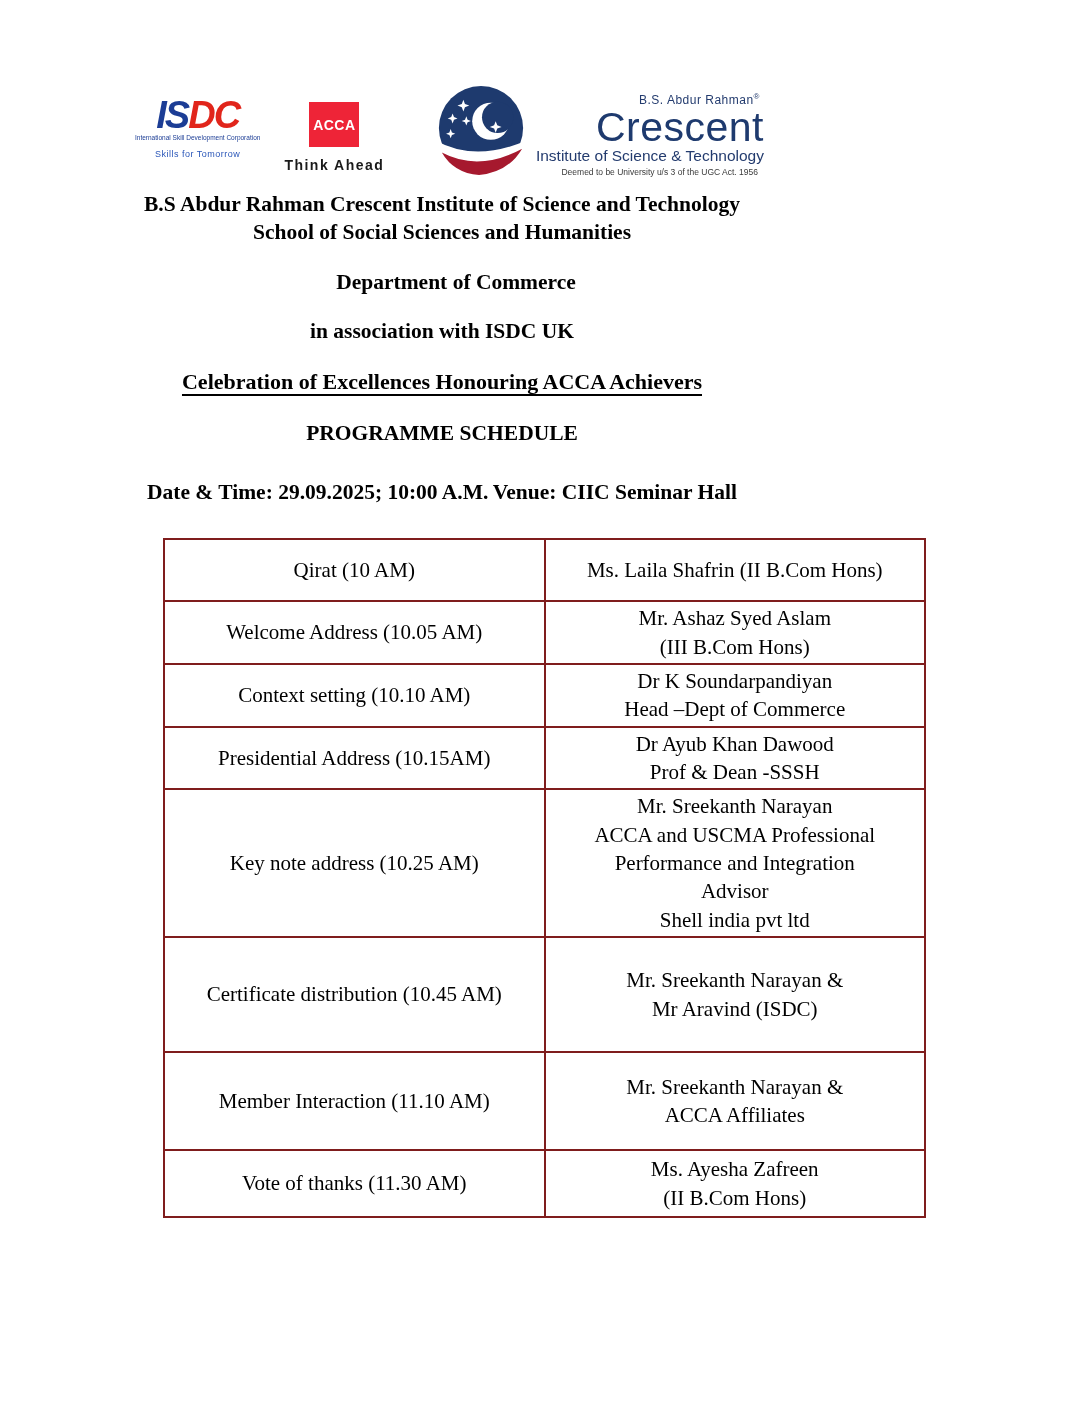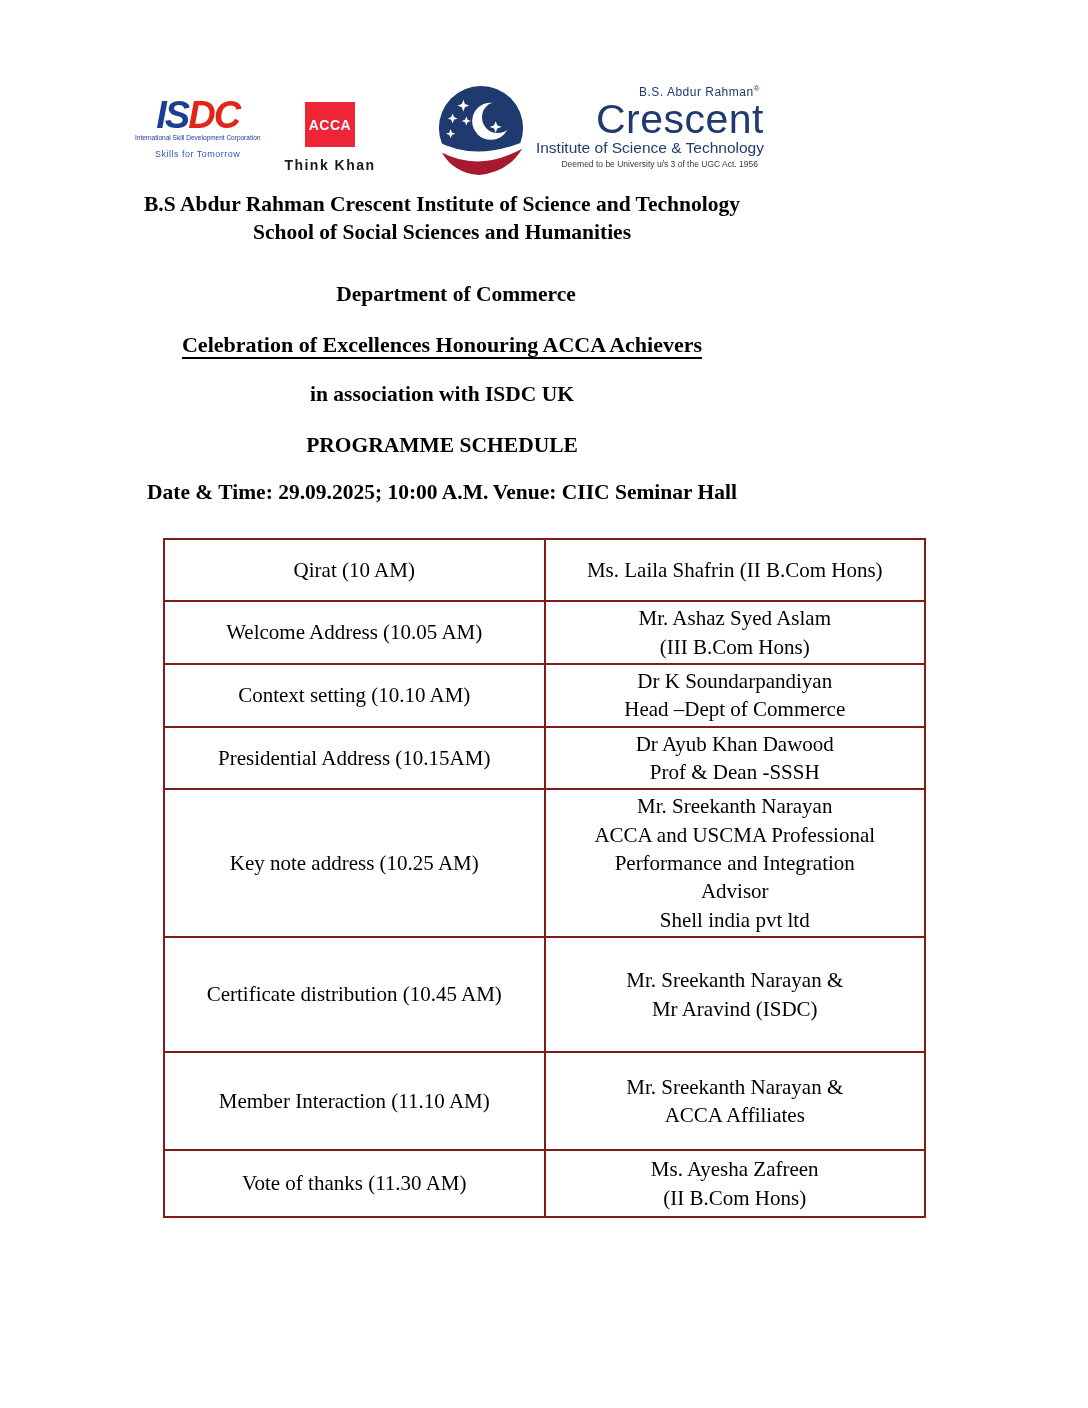--- a/index.html
+++ b/index.html
@@ -55,7 +55,7 @@
 
   
   .crescent { display: flex; align-items: flex-start; gap: 8px; }
-  .crescent-text { display: flex; flex-direction: column; align-items: flex-end; }
+  .crescent-text { display: flex; flex-direction: column; align-items: flex-end; margin-top: 8px; }
   .crescent-pre {
     font-family: "Liberation Sans", sans-serif; font-size: 12px;
     color: #233b6e; letter-spacing: .5px; margin-right: 4px;

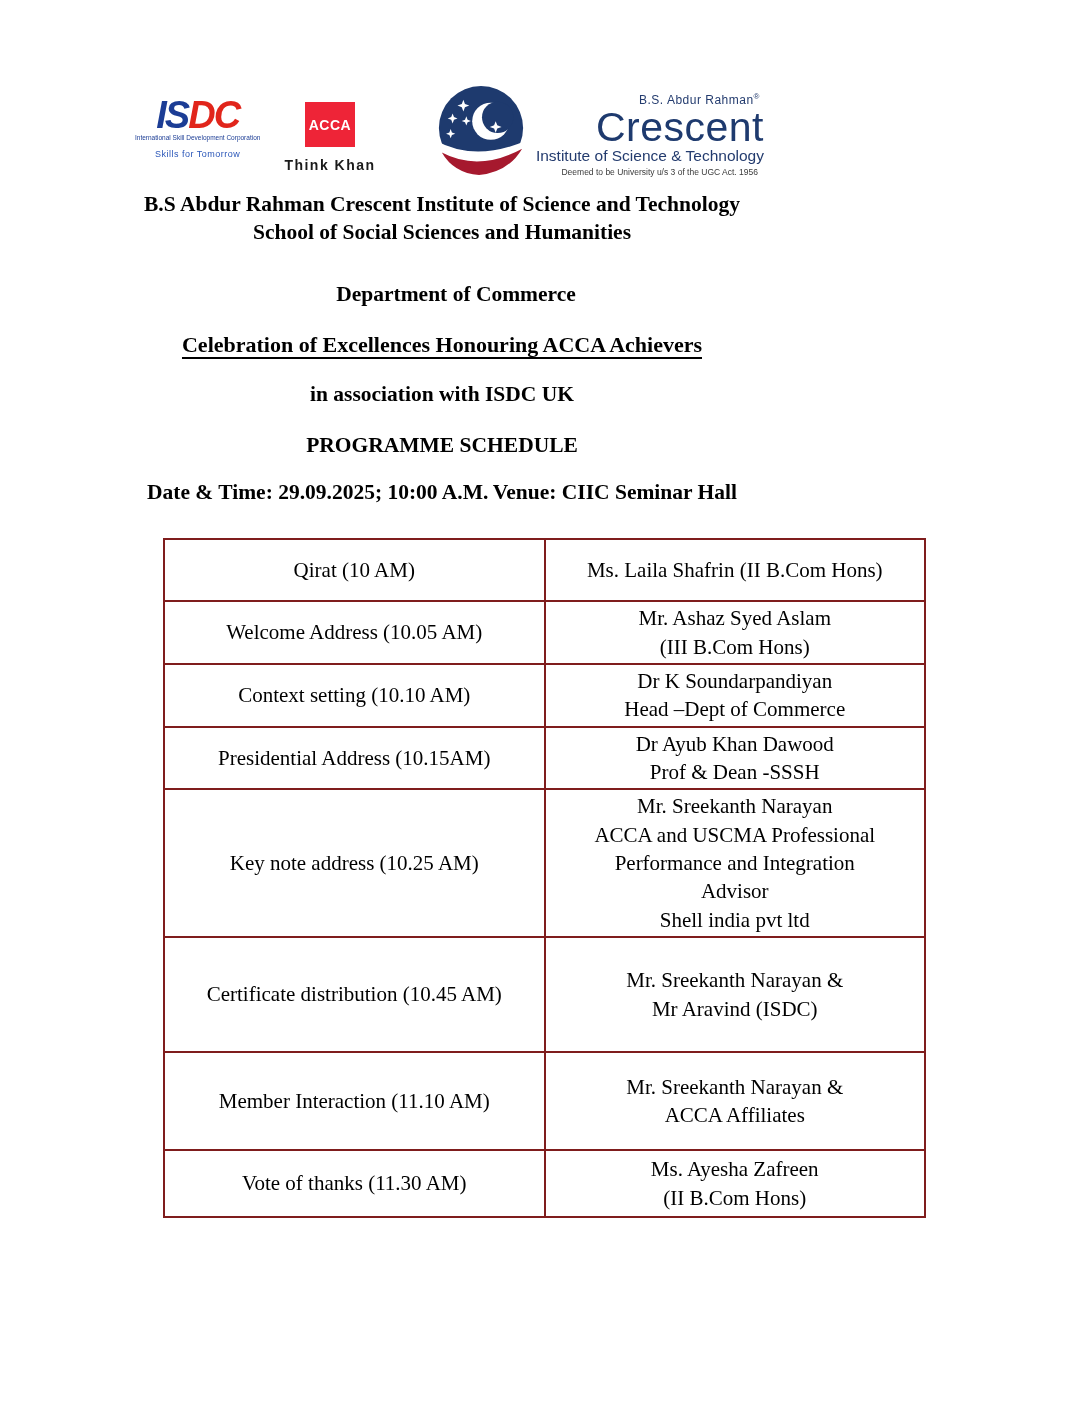--- a/index.html
+++ b/index.html
@@ -130,7 +130,7 @@
         <div class="acca-square">
           <span class="acca-name">ACCA</span>
         </div>
-        <span class="acca-tag">Think Khan</span>
+        <span class="acca-tag">Think Ahead</span>
       </div>
     </div>
 

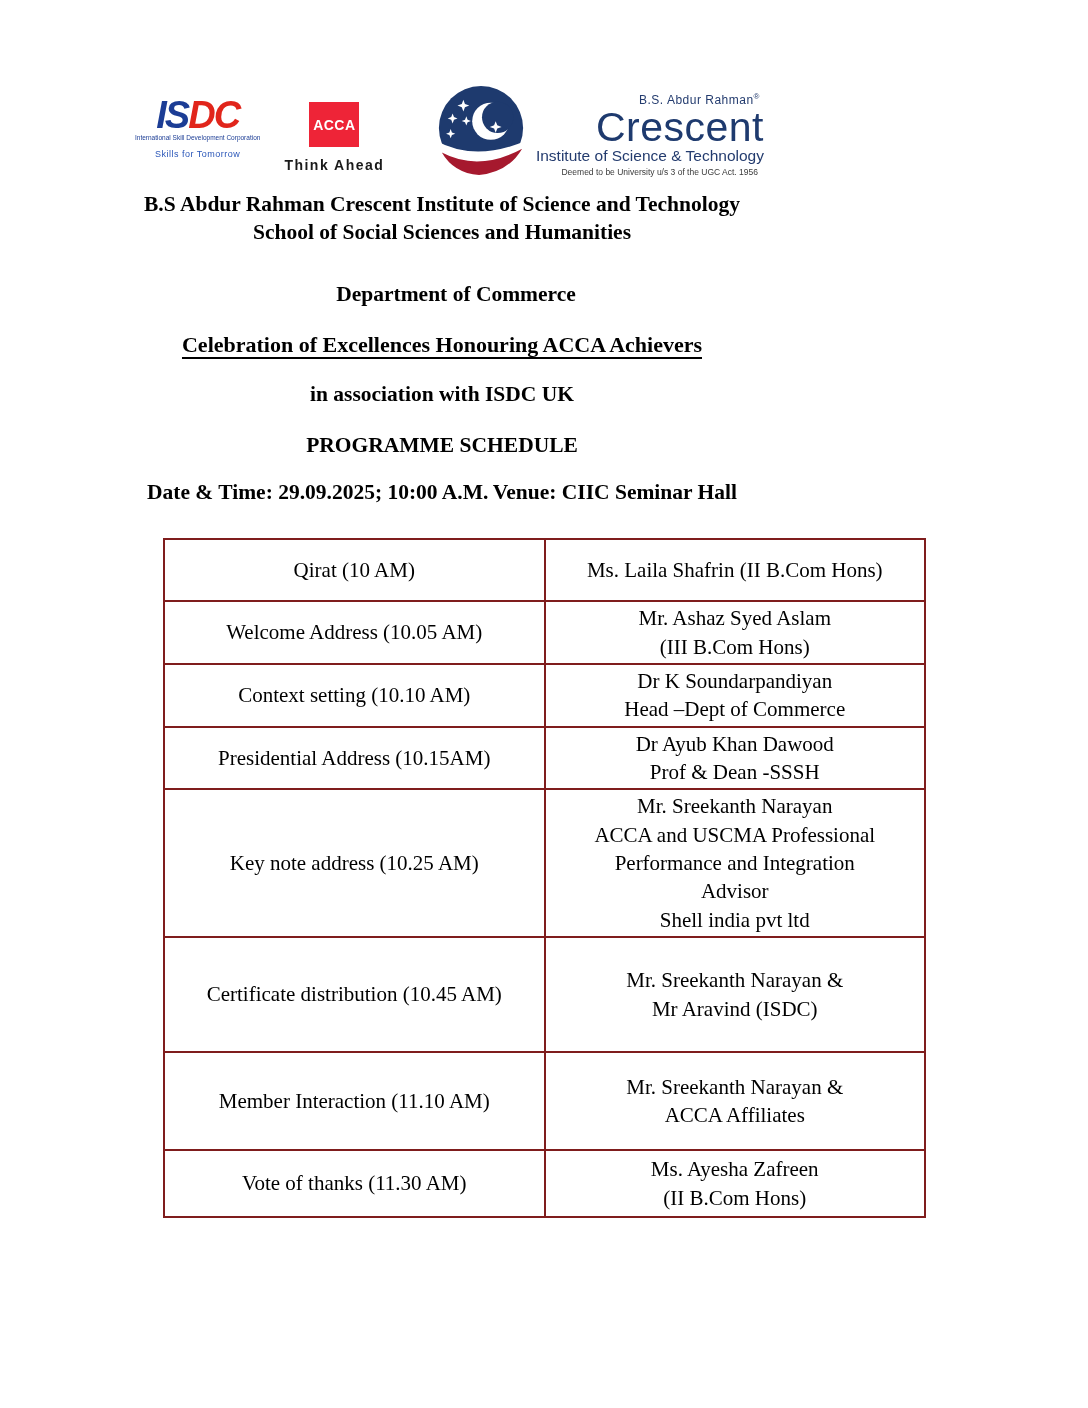--- a/index.html
+++ b/index.html
@@ -77,7 +77,7 @@
   
   .headings { position: absolute; top: 190px; left: 0; width: 100%; text-align: center; }
   .h-line { font-weight: bold; font-size: 21.5px; line-height: 28px; }
-  .h-dept   { margin-top: 34px; padding-left: 28px; }
+  .h-dept   { margin-top: 22px; padding-left: 28px; }
   .h-assoc  { margin-top: 21px; }
   .h-event  { margin-top: 23px; text-decoration: underline; text-decoration-thickness: 2px; text-underline-offset: 5px; font-size: 22px; }
   .h-sched  { margin-top: 23px; }

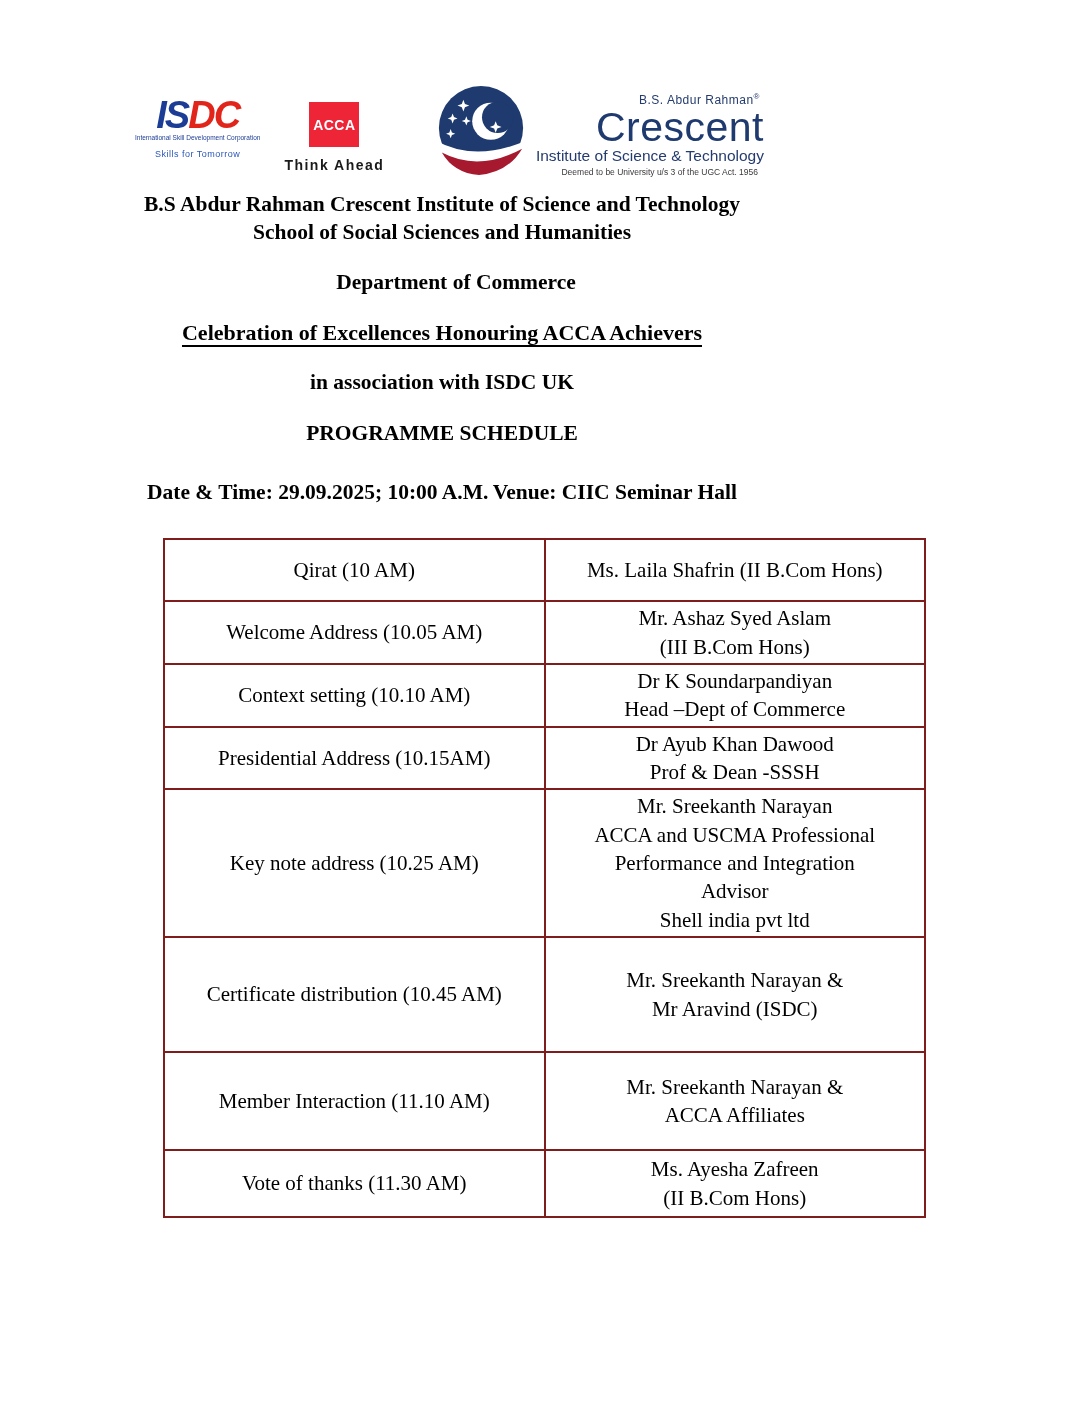--- a/index.html
+++ b/index.html
@@ -168,8 +168,8 @@
     <div class="h-line">B.S Abdur Rahman Crescent Institute of Science and Technology</div>
     <div class="h-line">School of Social Sciences and Humanities</div>
     <div class="h-line h-dept">Department of Commerce</div>
+    <div class="h-line h-assoc">in association with ISDC UK</div>
     <div class="h-line h-event">Celebration of Excellences Honouring ACCA Achievers</div>
-    <div class="h-line h-assoc">in association with ISDC UK</div>
     <div class="h-line h-sched">PROGRAMME SCHEDULE</div>
   </div>
 

